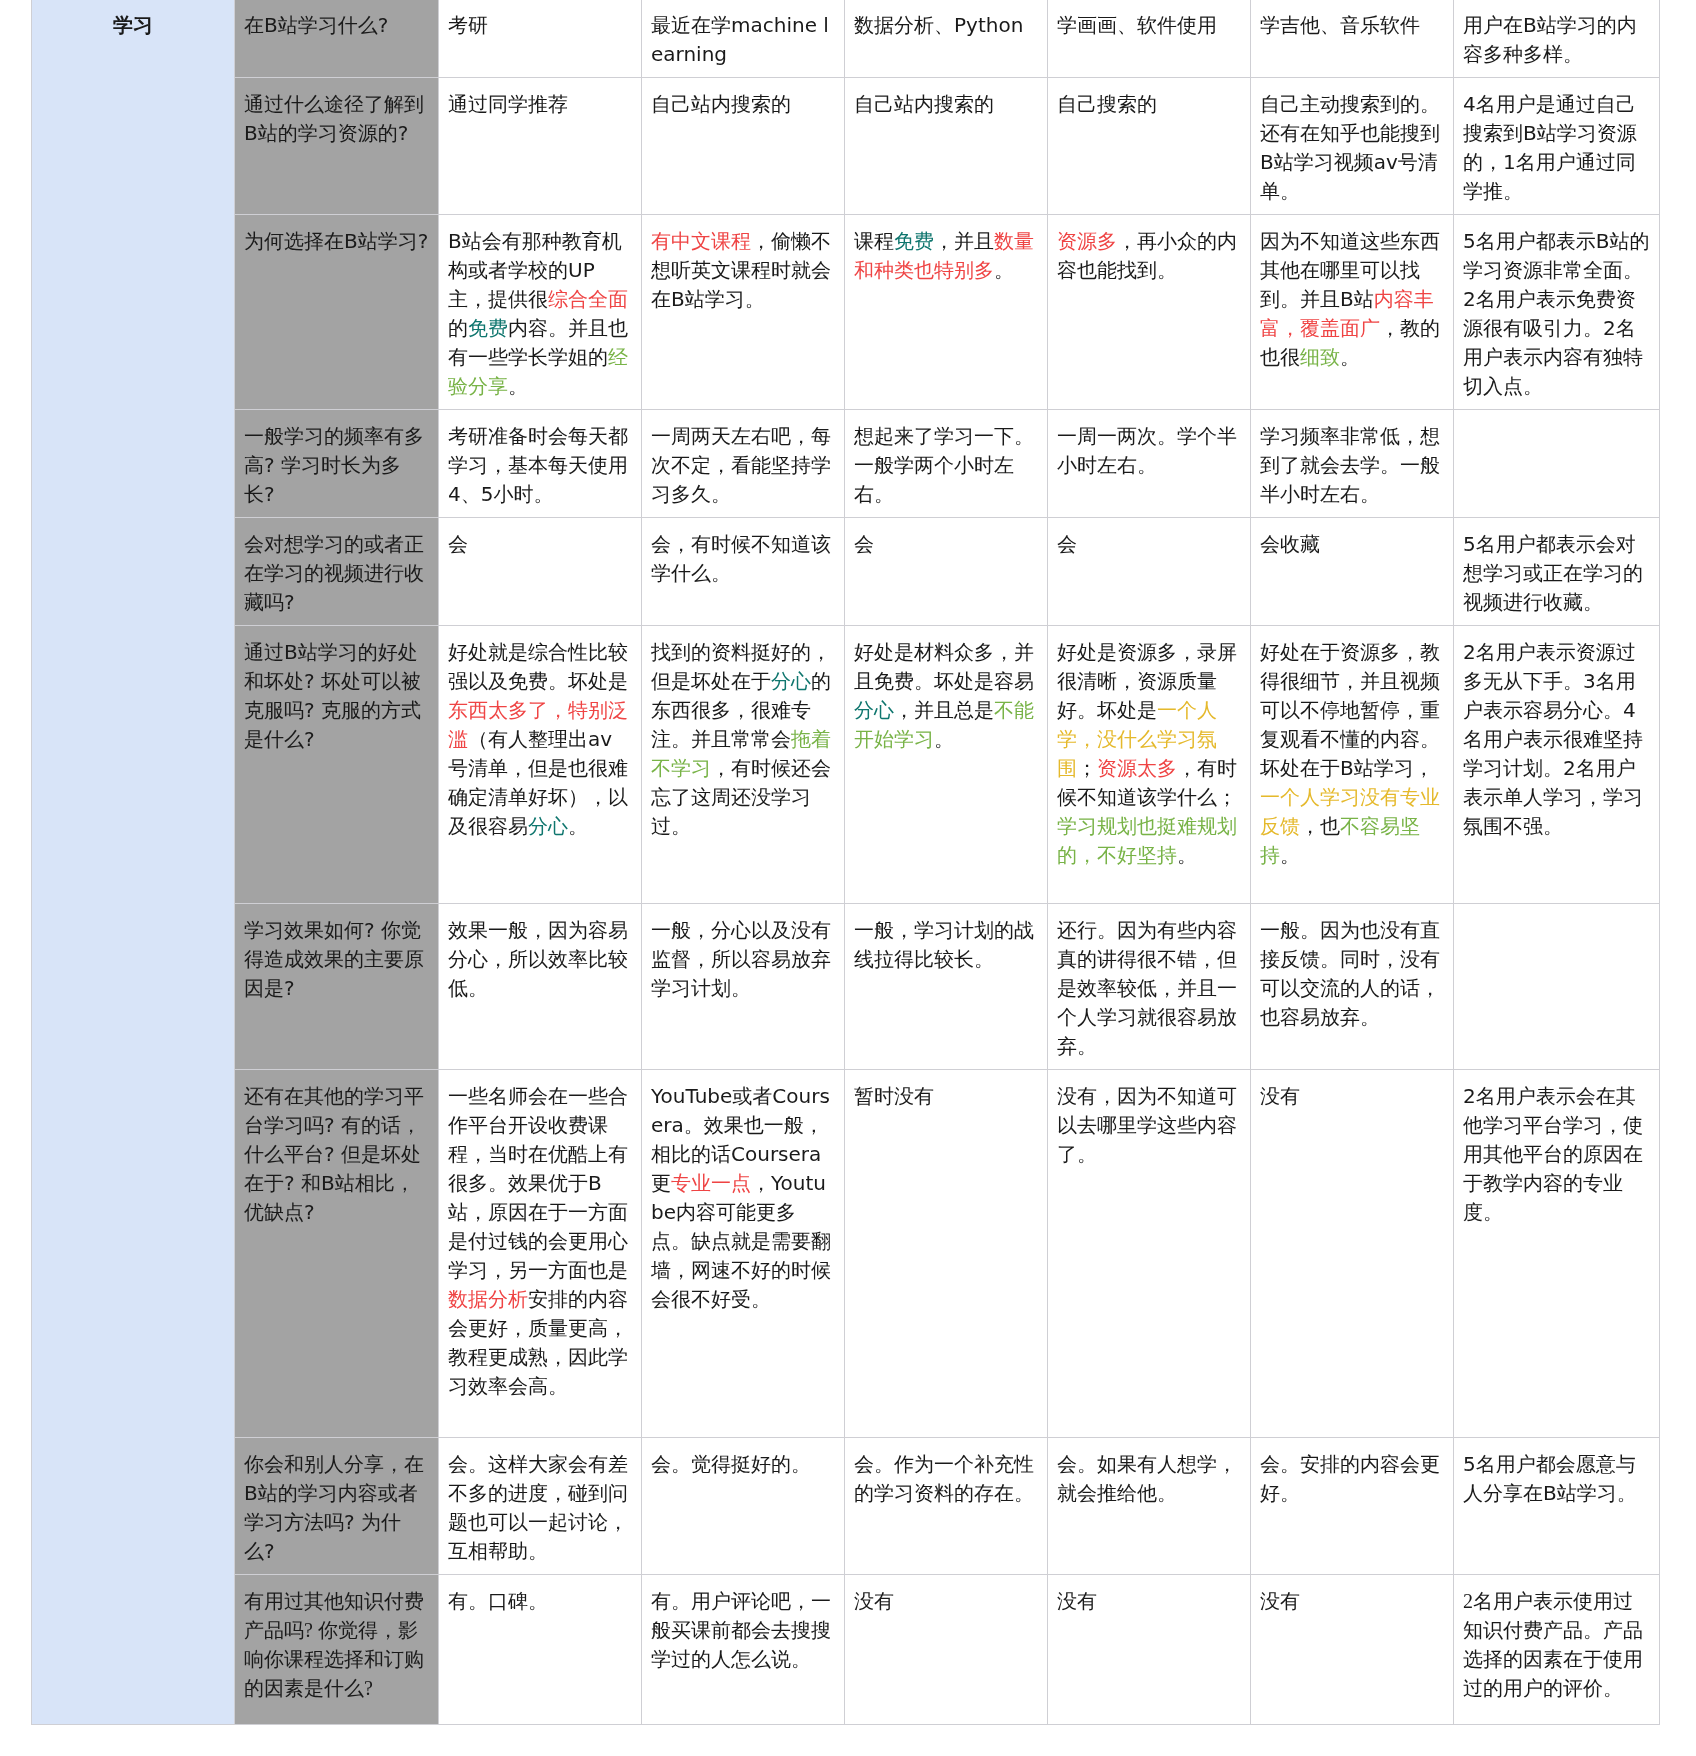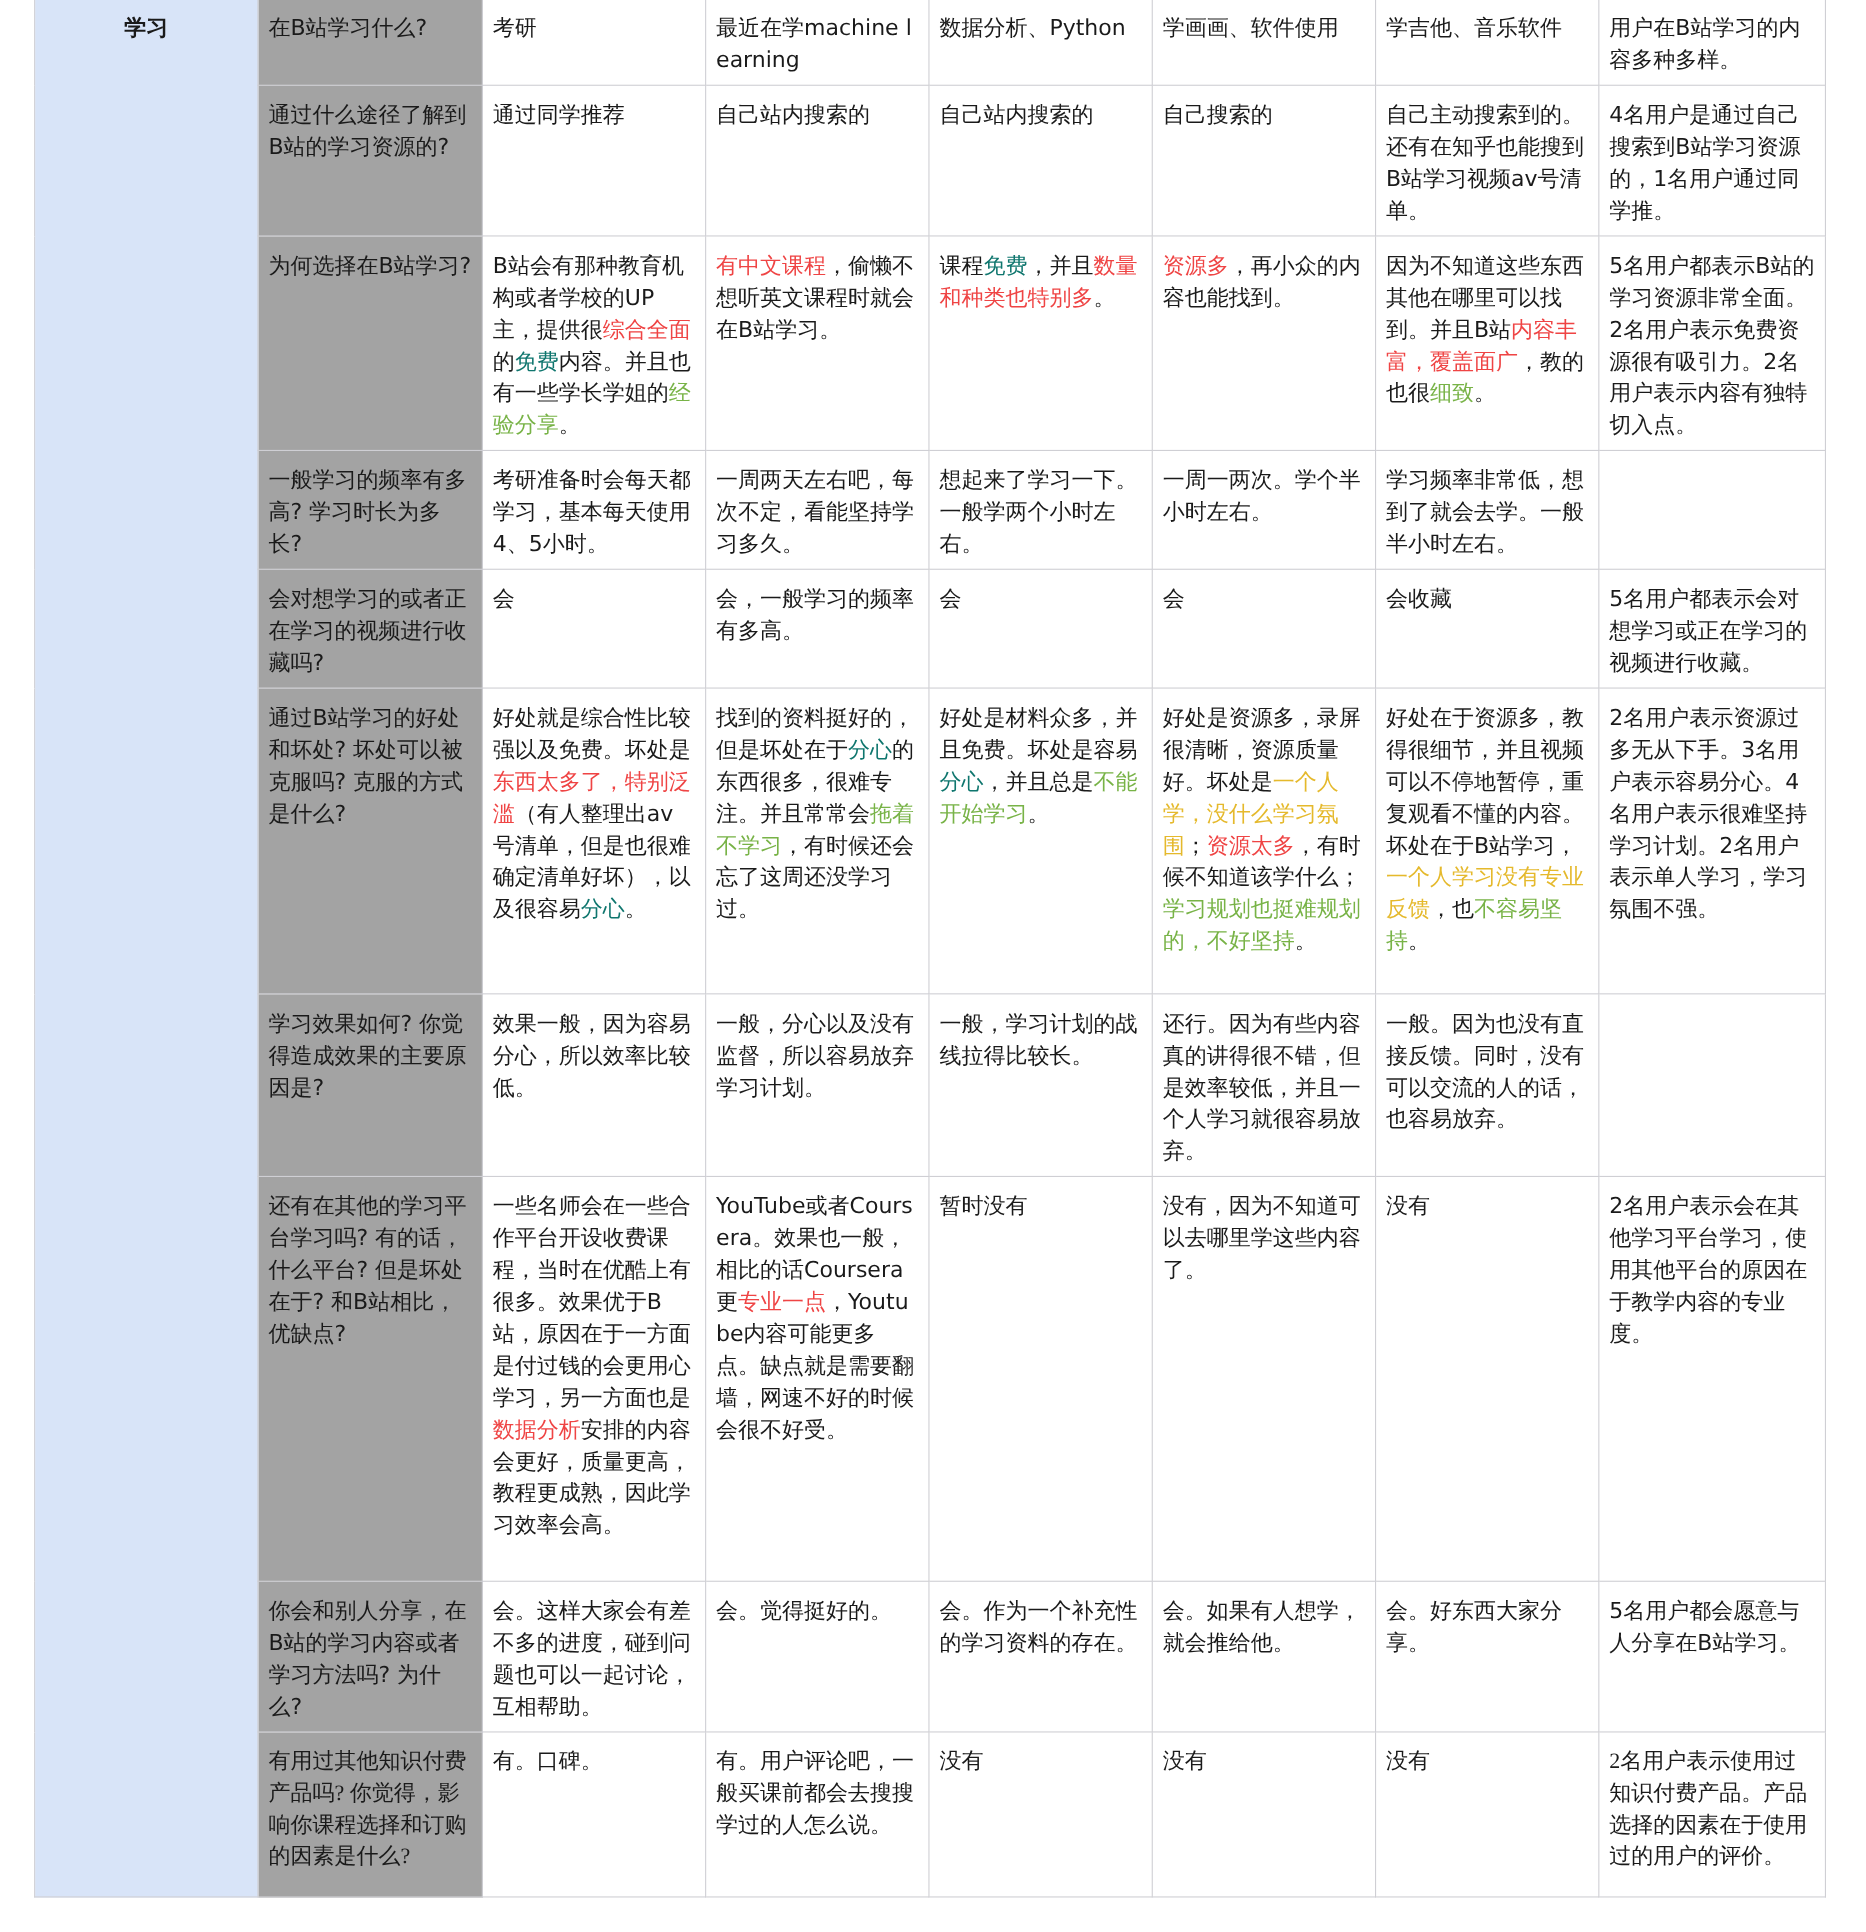--- a/index.html
+++ b/index.html
@@ -73,7 +73,7 @@
       <tr style="height: 105px;">
         <td class="q">会对想学习的或者正在学习的视频进行收藏吗?</td>
         <td class="a"><span>会</span></td>
-        <td class="a"><span>会，一般学习的频率有多高。</span></td>
+        <td class="a"><span>会，有时候不知道该学什么。</span></td>
         <td class="a"><span>会</span></td>
         <td class="a"><span>会</span></td>
         <td class="a"><span>会收藏</span></td>

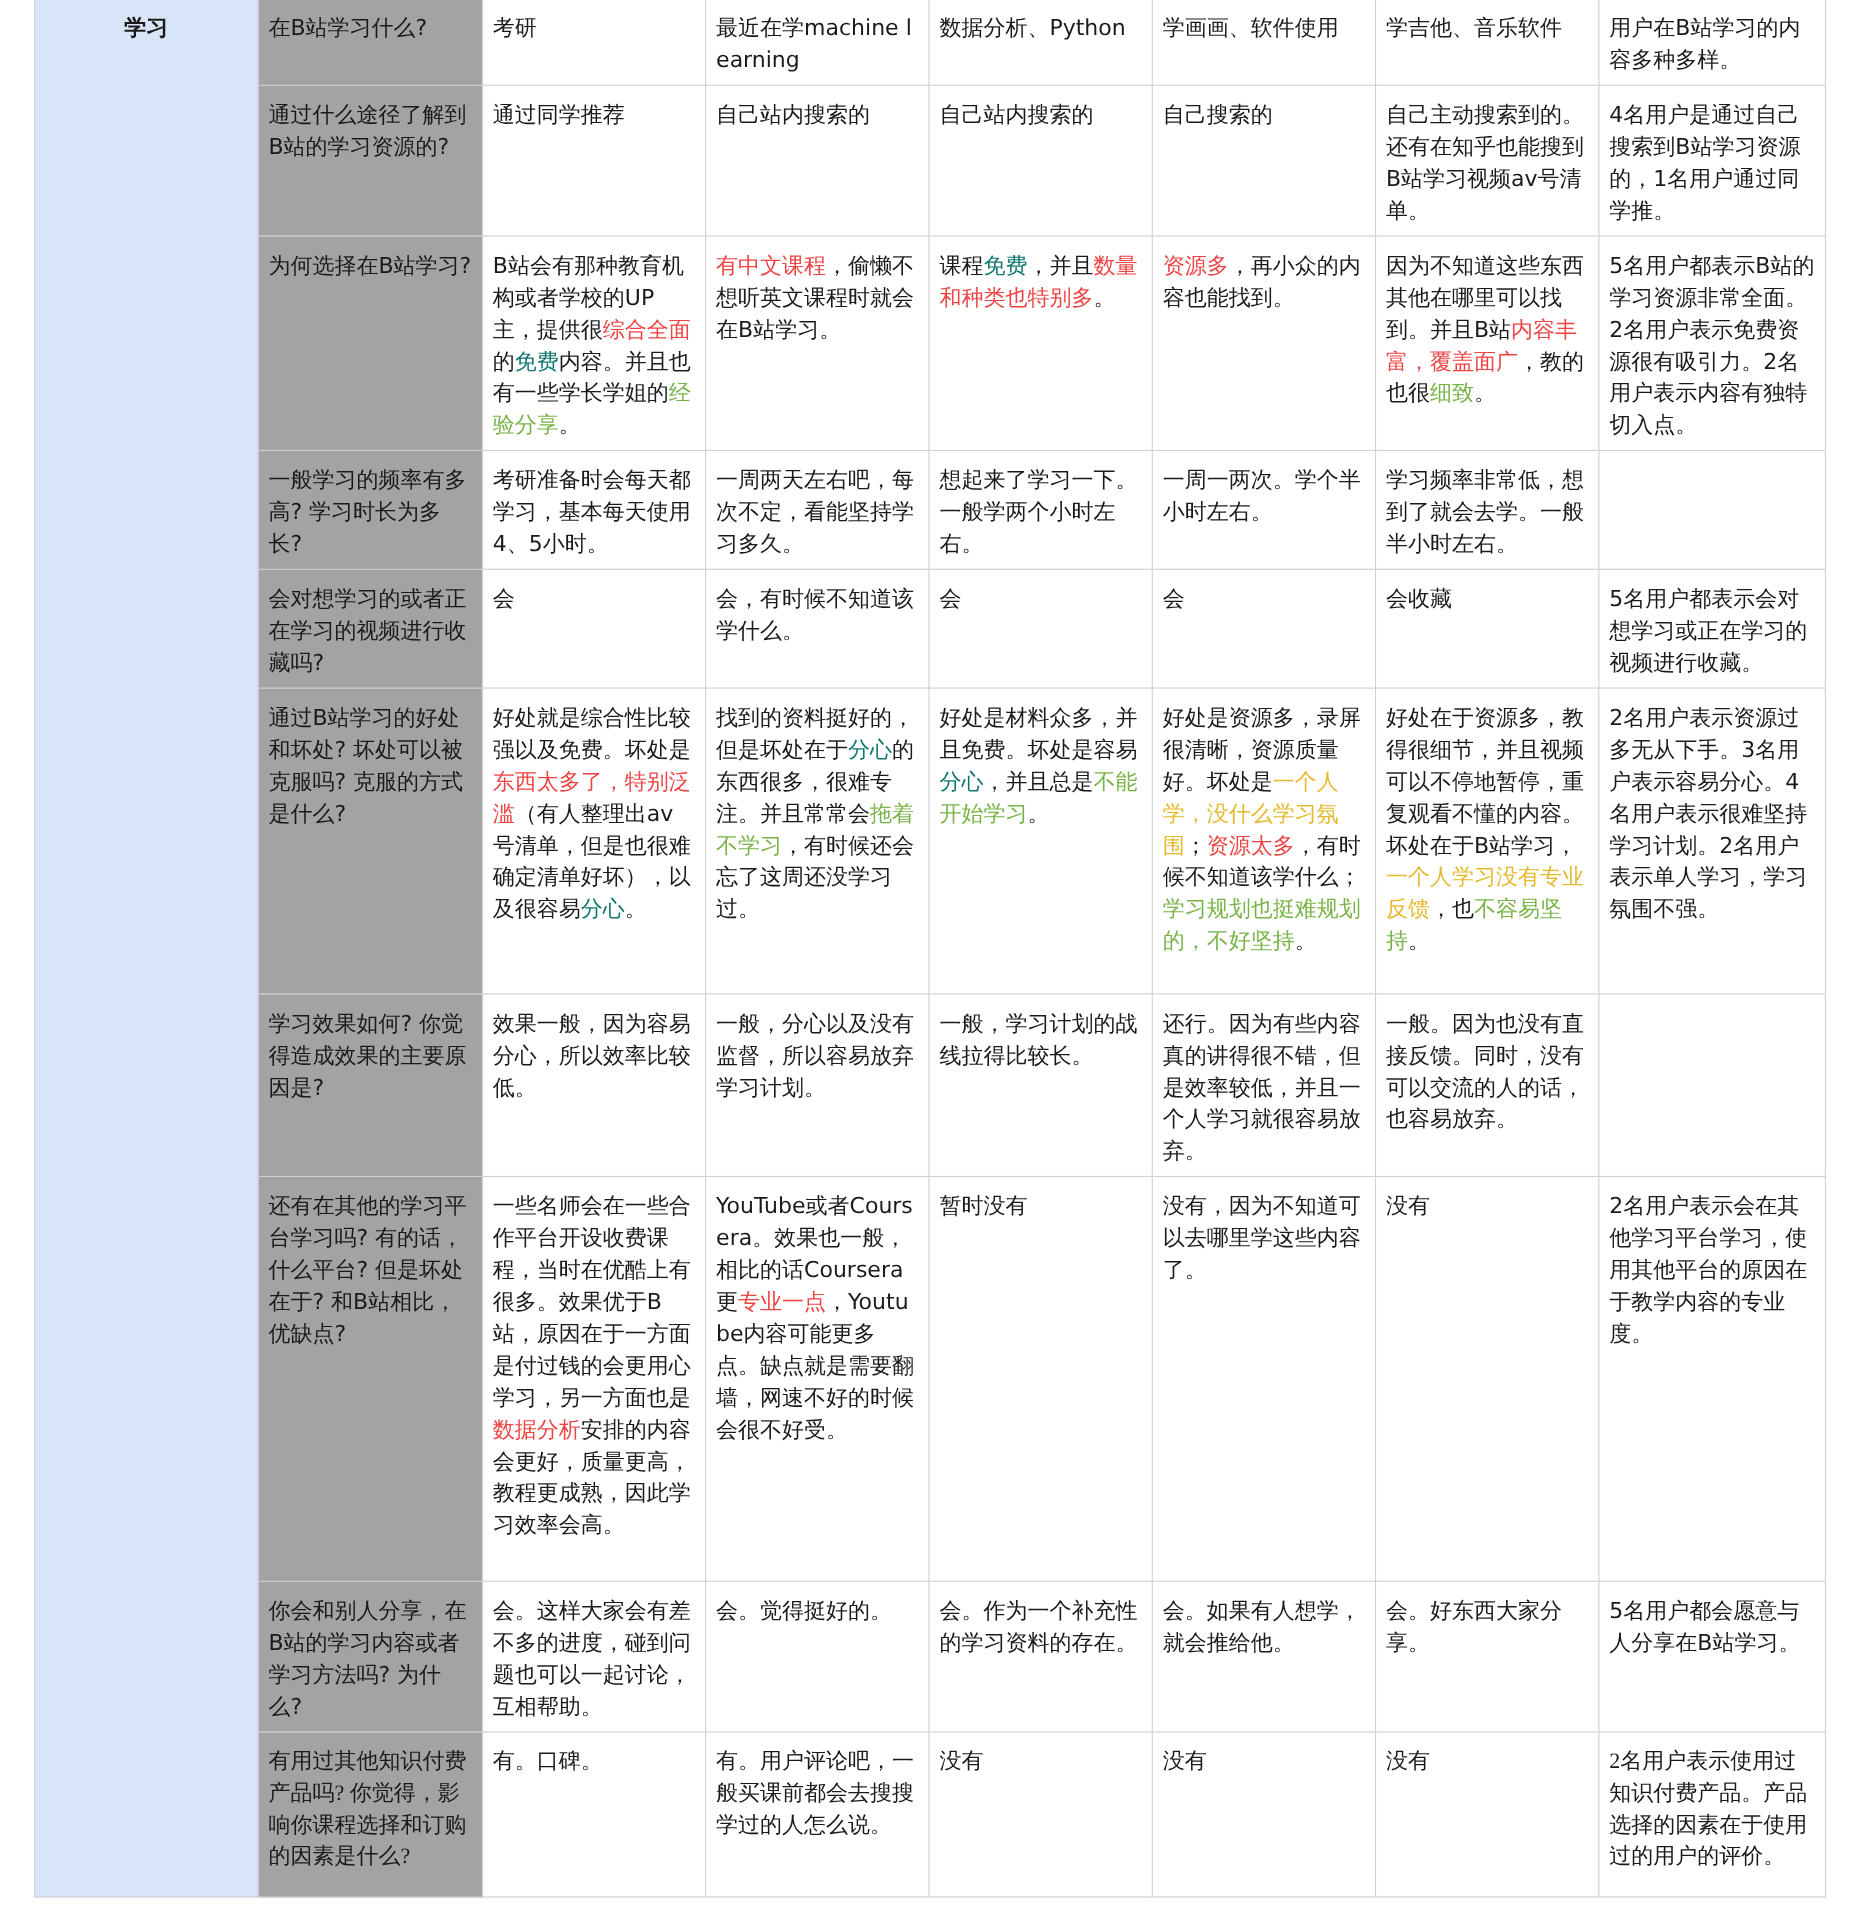--- a/index.html
+++ b/index.html
@@ -112,7 +112,7 @@
         <td class="a"><span>会。觉得挺好的。</span></td>
         <td class="a"><span>会。作为一个补充性的学习资料的存在。</span></td>
         <td class="a"><span>会。如果有人想学，就会推给他。</span></td>
-        <td class="a"><span>会。好东西大家分享。</span></td>
+        <td class="a"><span>会。安排的内容会更好。</span></td>
         <td class="a"><span>5名用户都会愿意与人分享在B站学习。</span></td>
       </tr>
       <tr style="height: 150px; font-family: Liberation Serif, serif;">

